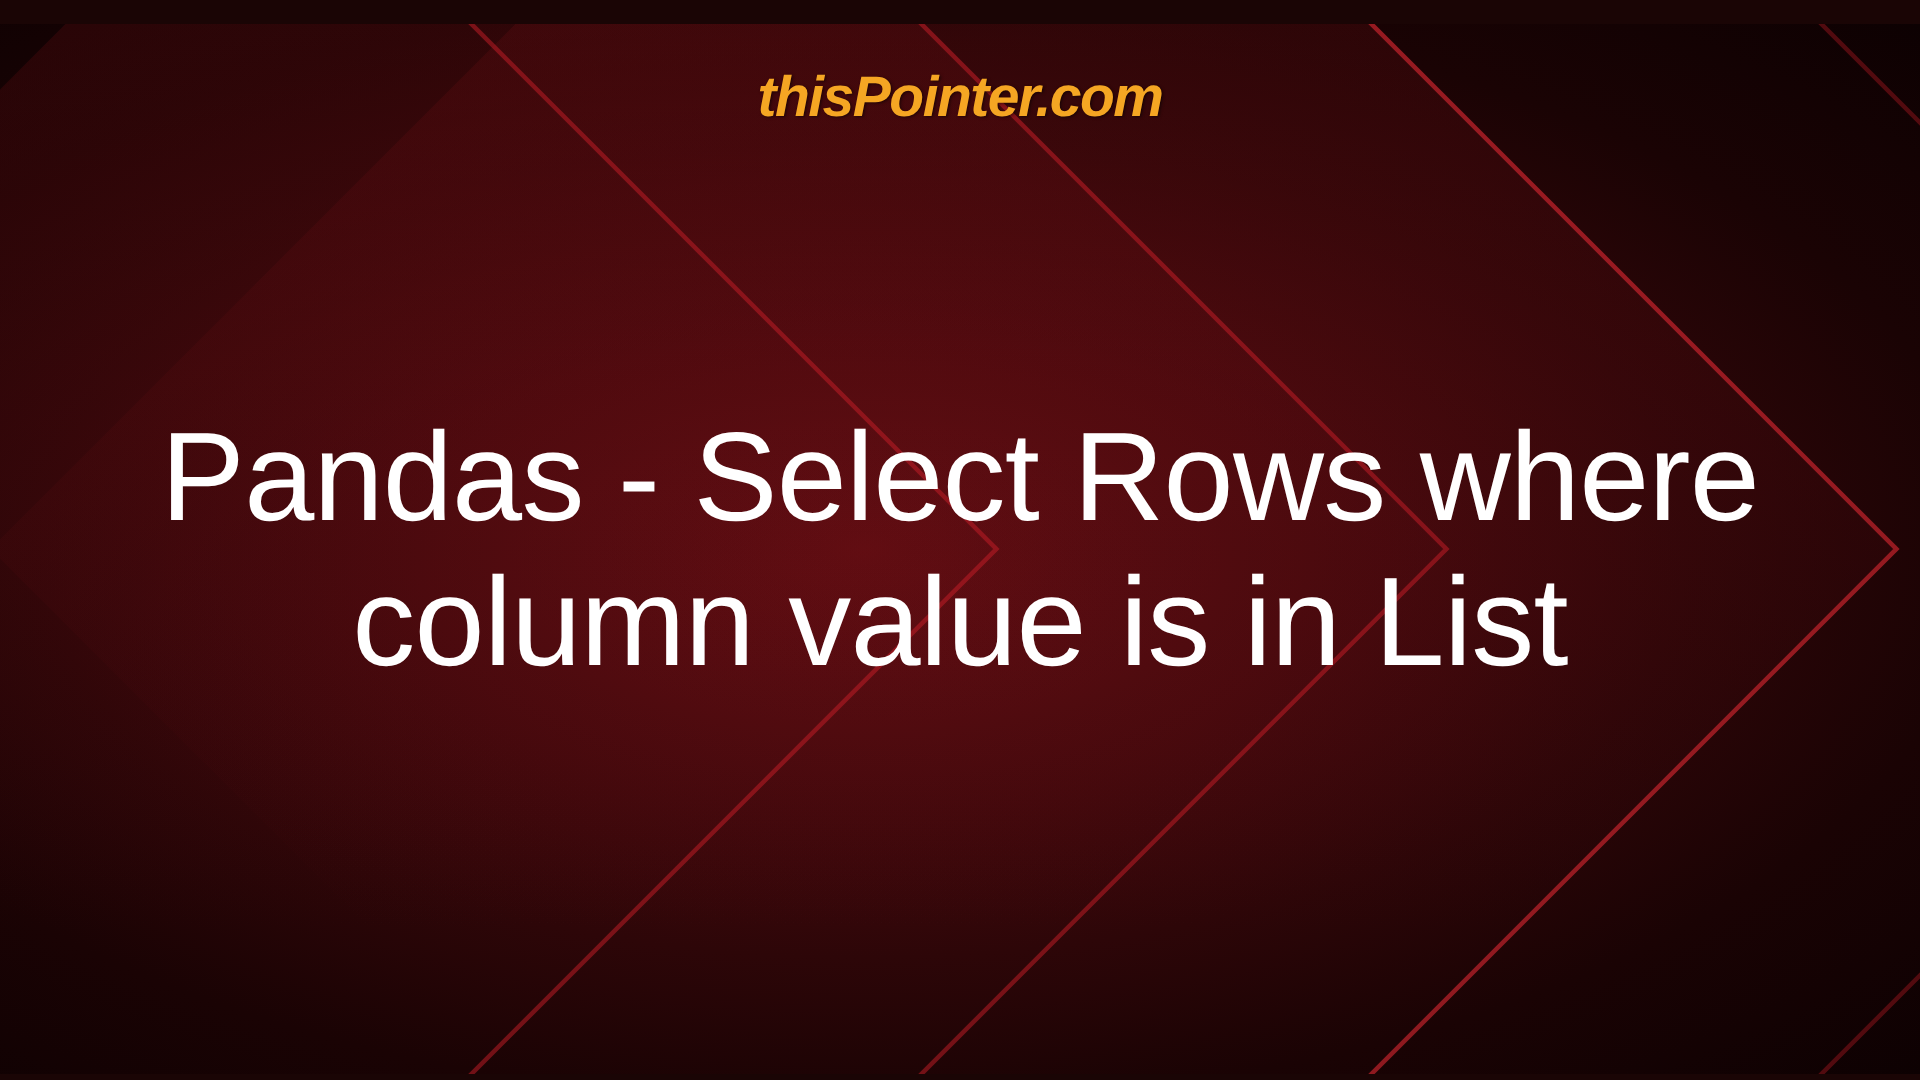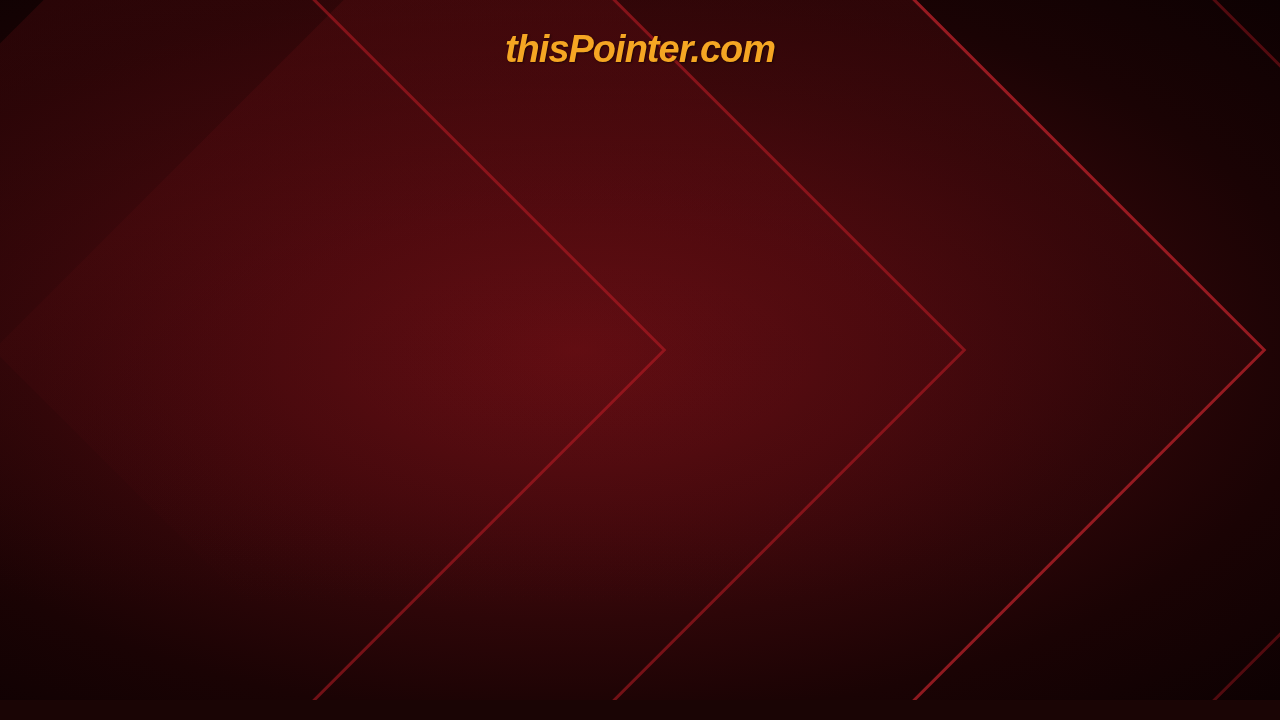--- a/index.html
+++ b/index.html
@@ -23,6 +23,7 @@
       position: relative;
       background: radial-gradient(ellipse at 45% 50%, #6b0f14 0%, #4a0a0e 30%, #2d0608 55%, #1a0304 75%, #0d0102 100%);
       overflow: hidden;
+      margin-top: 16px;
     }
     
     .chevron {

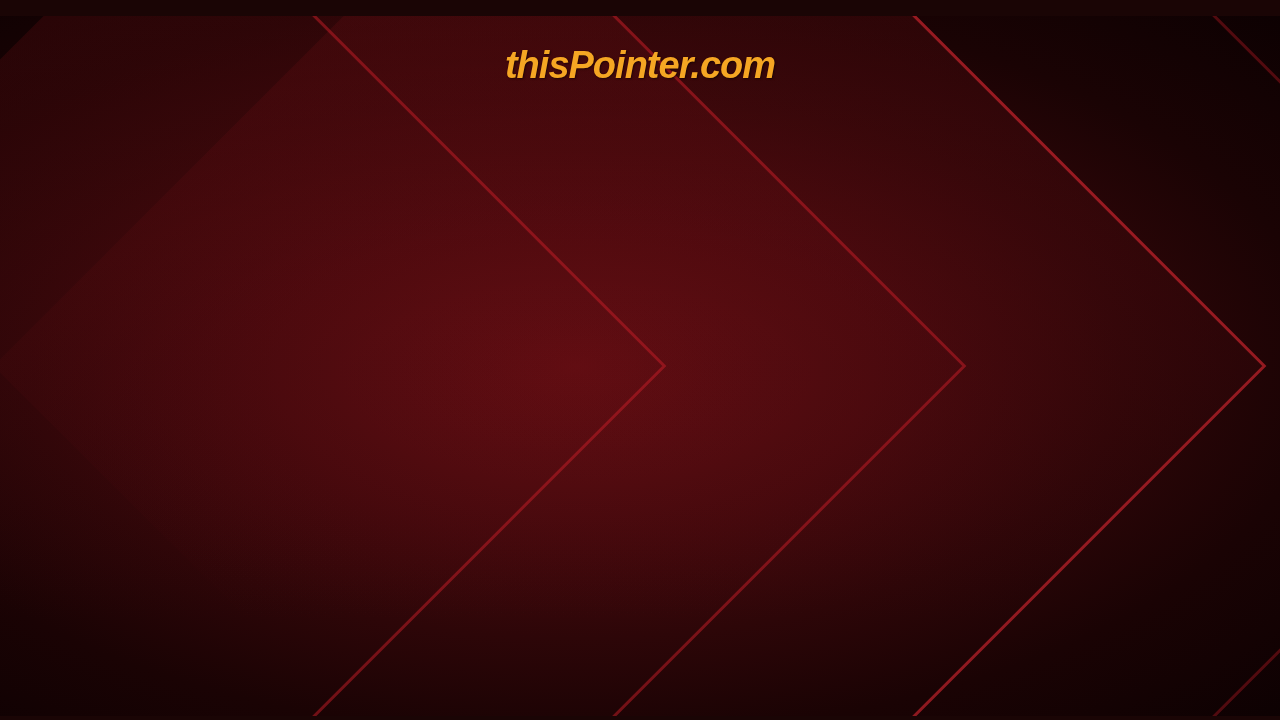--- a/index.html
+++ b/index.html
@@ -99,6 +99,7 @@
 
   <div class="site-logo">thisPointer.com</div>
 
+  <div class="main-title">Pandas - Select Rows where column value is in List</div>
 </div>
 
 </body></html>

